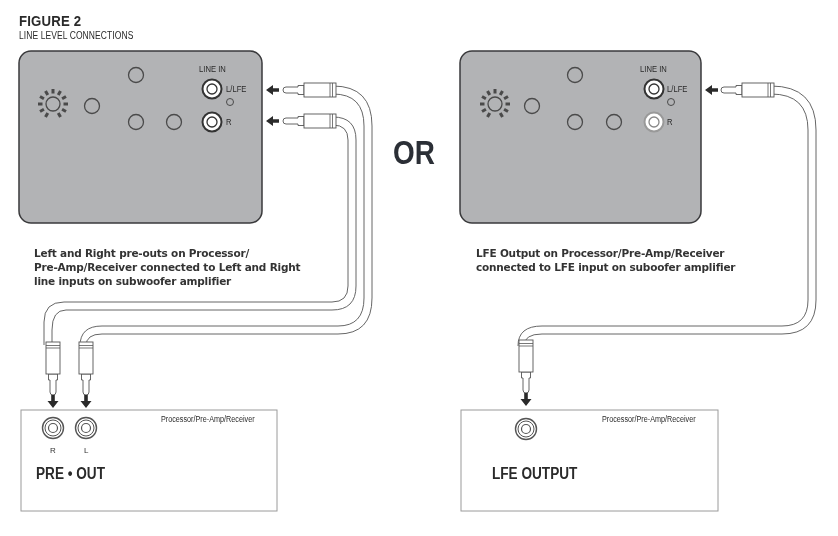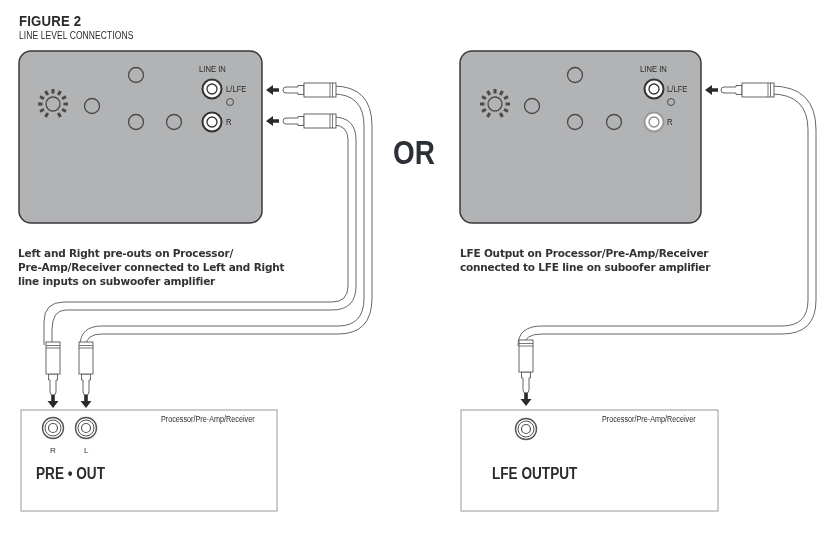--- a/index.html
+++ b/index.html
@@ -8,7 +8,7 @@
   .fig-title { position: absolute; left: 19px; top: 12px; font: bold 15px "Liberation Sans", sans-serif; color: #2a2a2a; letter-spacing: 0.2px; transform: scaleX(0.88); transform-origin: left top; }
   .fig-sub { position: absolute; left: 19px; top: 30px; font: 10px "Liberation Sans", sans-serif; color: #2a2a2a; transform: scaleX(0.85); transform-origin: left top; letter-spacing: 0.1px; }
   .or-label { position: absolute; left: 393px; top: 133px; font: bold 34px "Liberation Sans", sans-serif; color: #2b2f36; transform: scaleX(0.82); transform-origin: left top; }
-  .desc { position: absolute; font: bold 10.5px "DejaVu Sans", sans-serif; color: #333; line-height: 14px; letter-spacing: -0.2px; white-space: pre; }
+  .desc { position: absolute; font: bold 10.5px "DejaVu Sans", sans-serif; color: #333; line-height: 14px; letter-spacing: -0.2px; white-space: pre; margin-left: 16px; }
   .desc-left { left: 18px; top: 246px; }
   .desc-right { left: 460px; top: 246px; }
   .lbl { position: absolute; font: 9px "Liberation Sans", sans-serif; color: #2a2a2a; transform: scaleX(0.85); transform-origin: left top; }

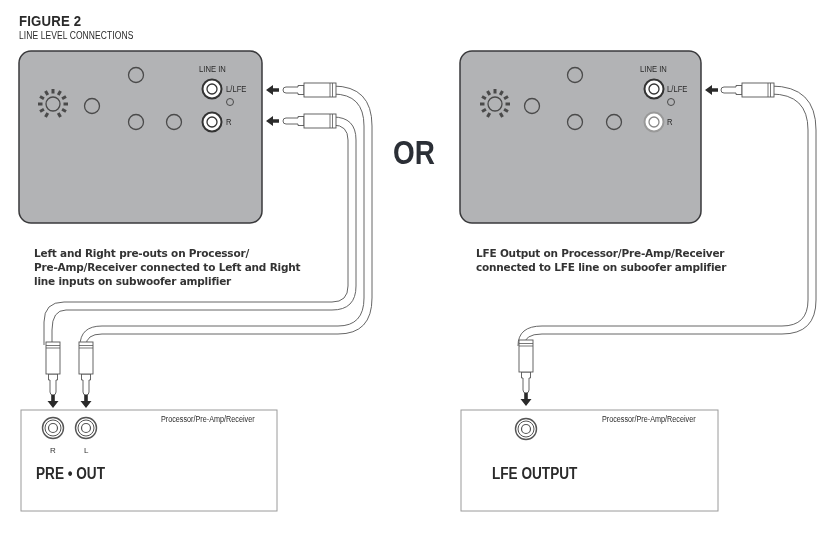--- a/index.html
+++ b/index.html
@@ -151,7 +151,7 @@
 Pre-Amp/Receiver connected to Left and Right
 line inputs on subwoofer amplifier</div>
 <div class="desc desc-right">LFE Output on Processor/Pre-Amp/Receiver
-connected to LFE line on suboofer amplifier</div>
+connected to LFE input on suboofer amplifier</div>
 
 <div class="recv-lbl" style="left:161px; top:414px;">Processor/Pre-Amp/Receiver</div>
 <div class="jack-small" style="left:50px; top:446px;">R</div>

